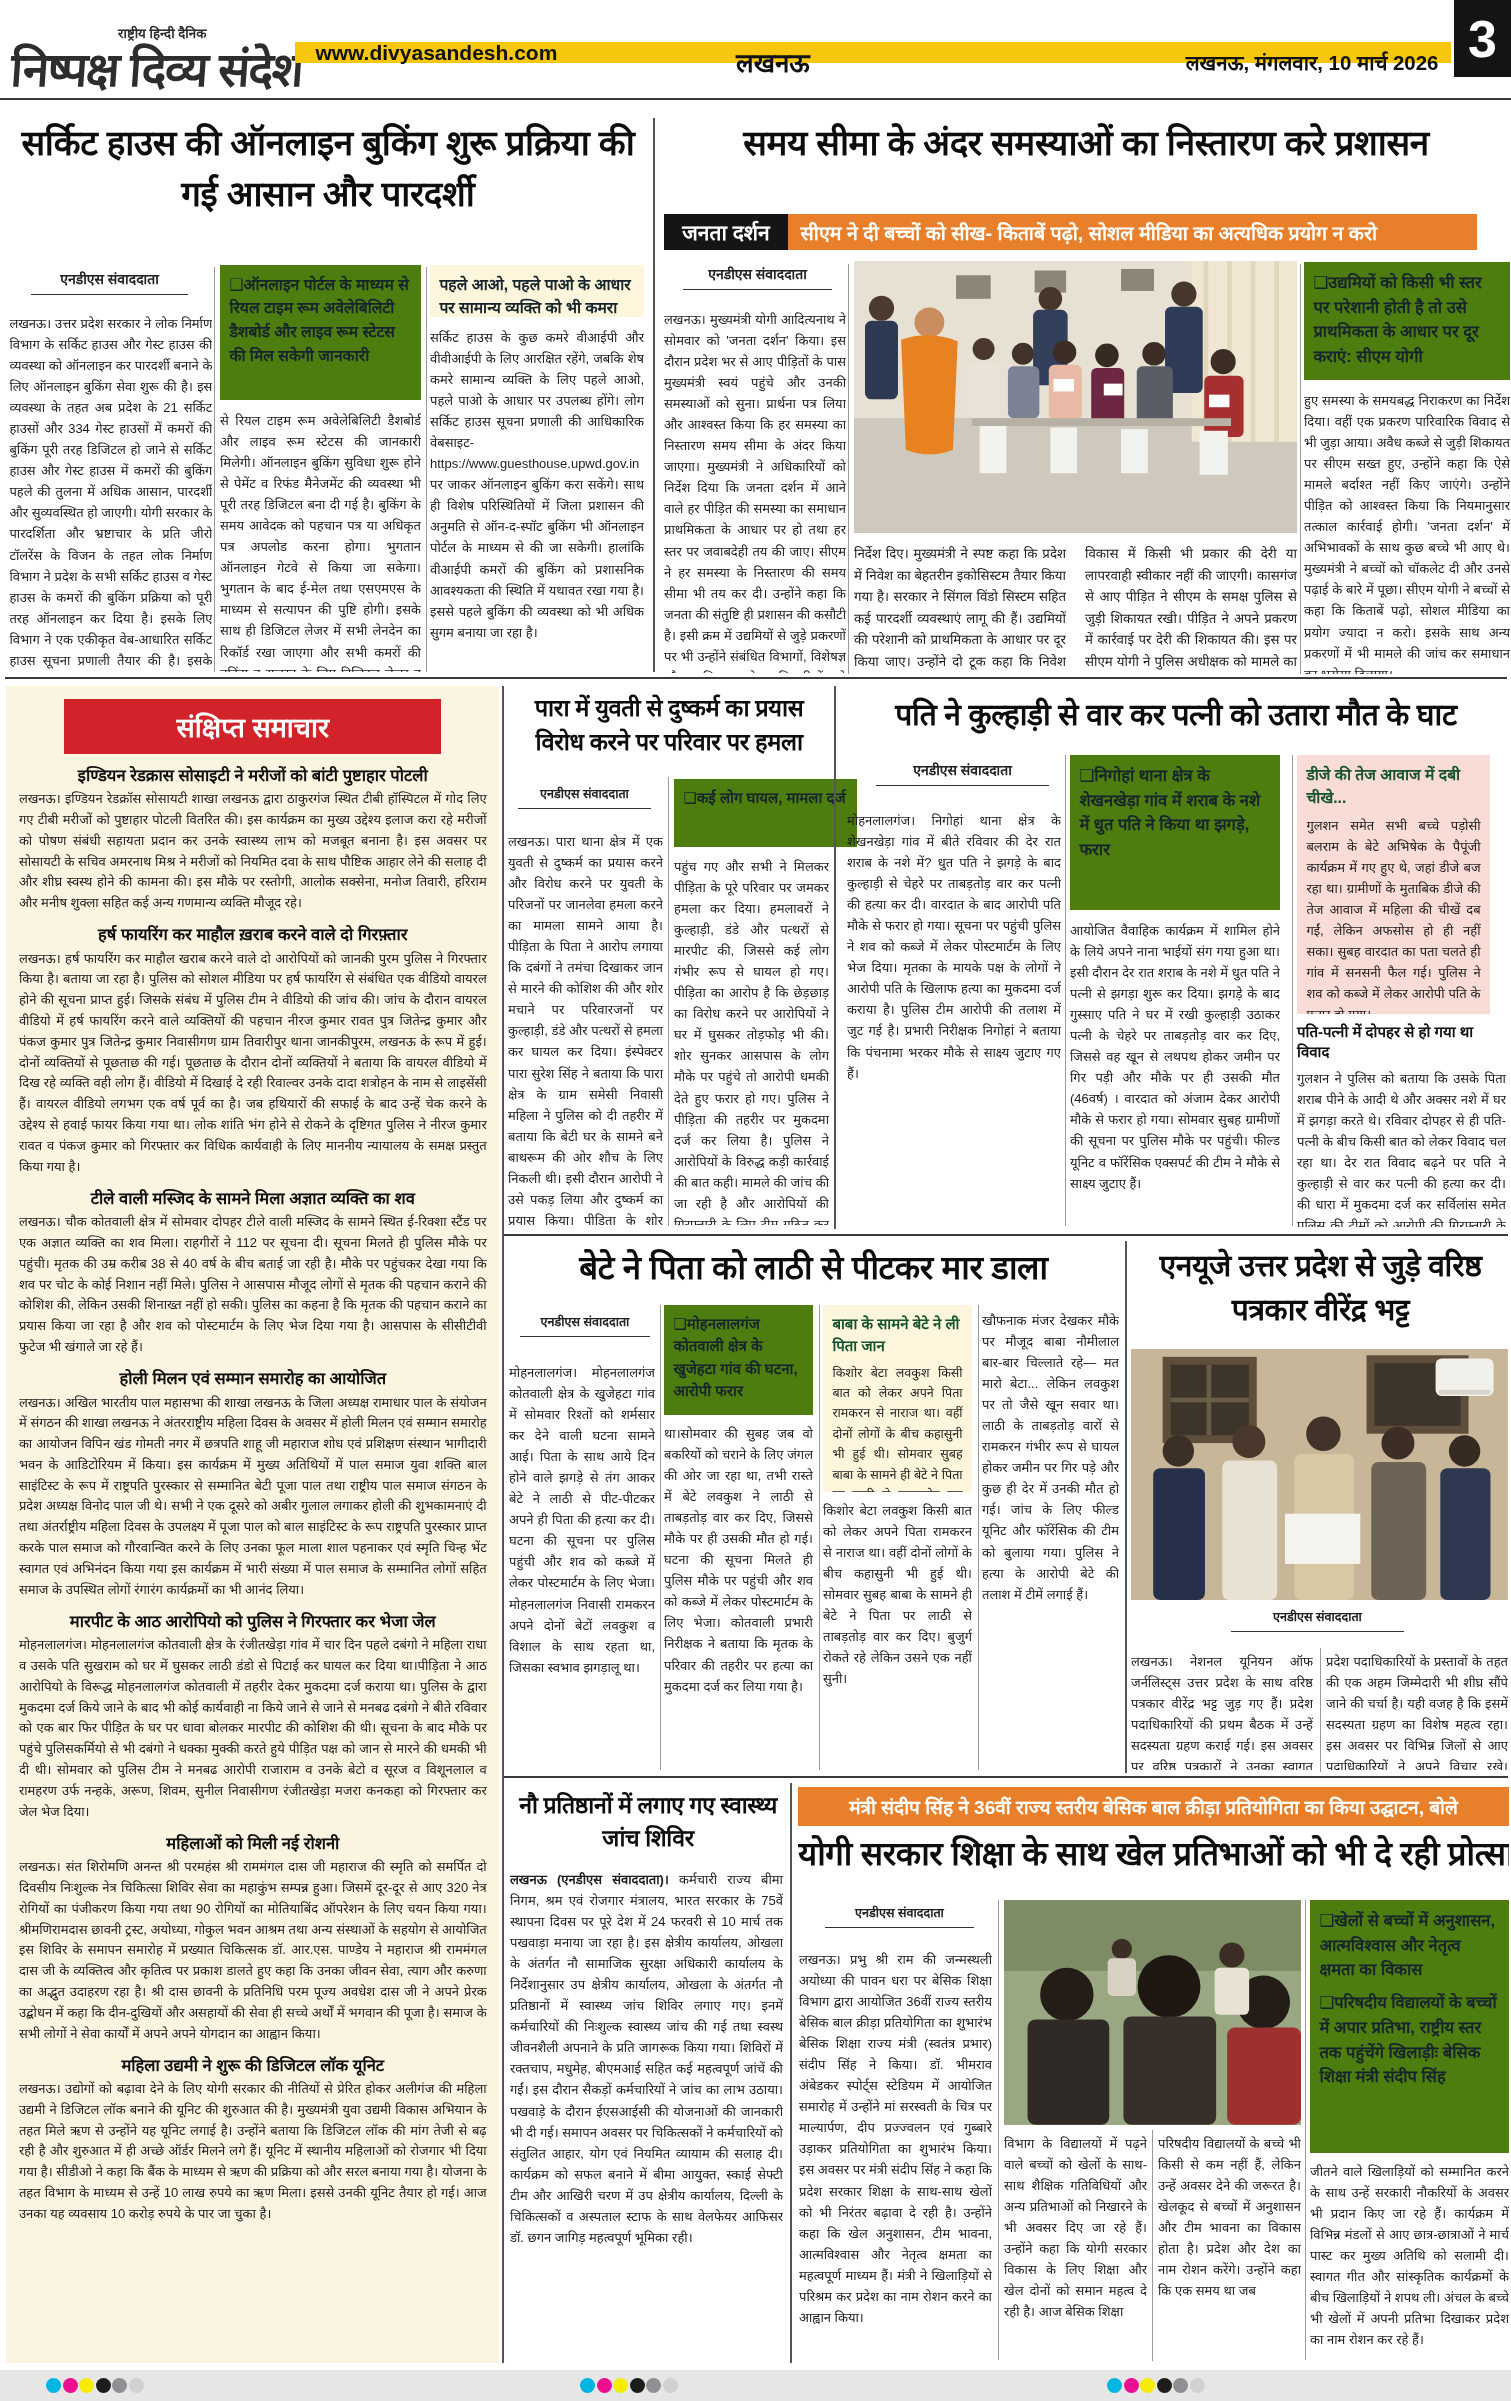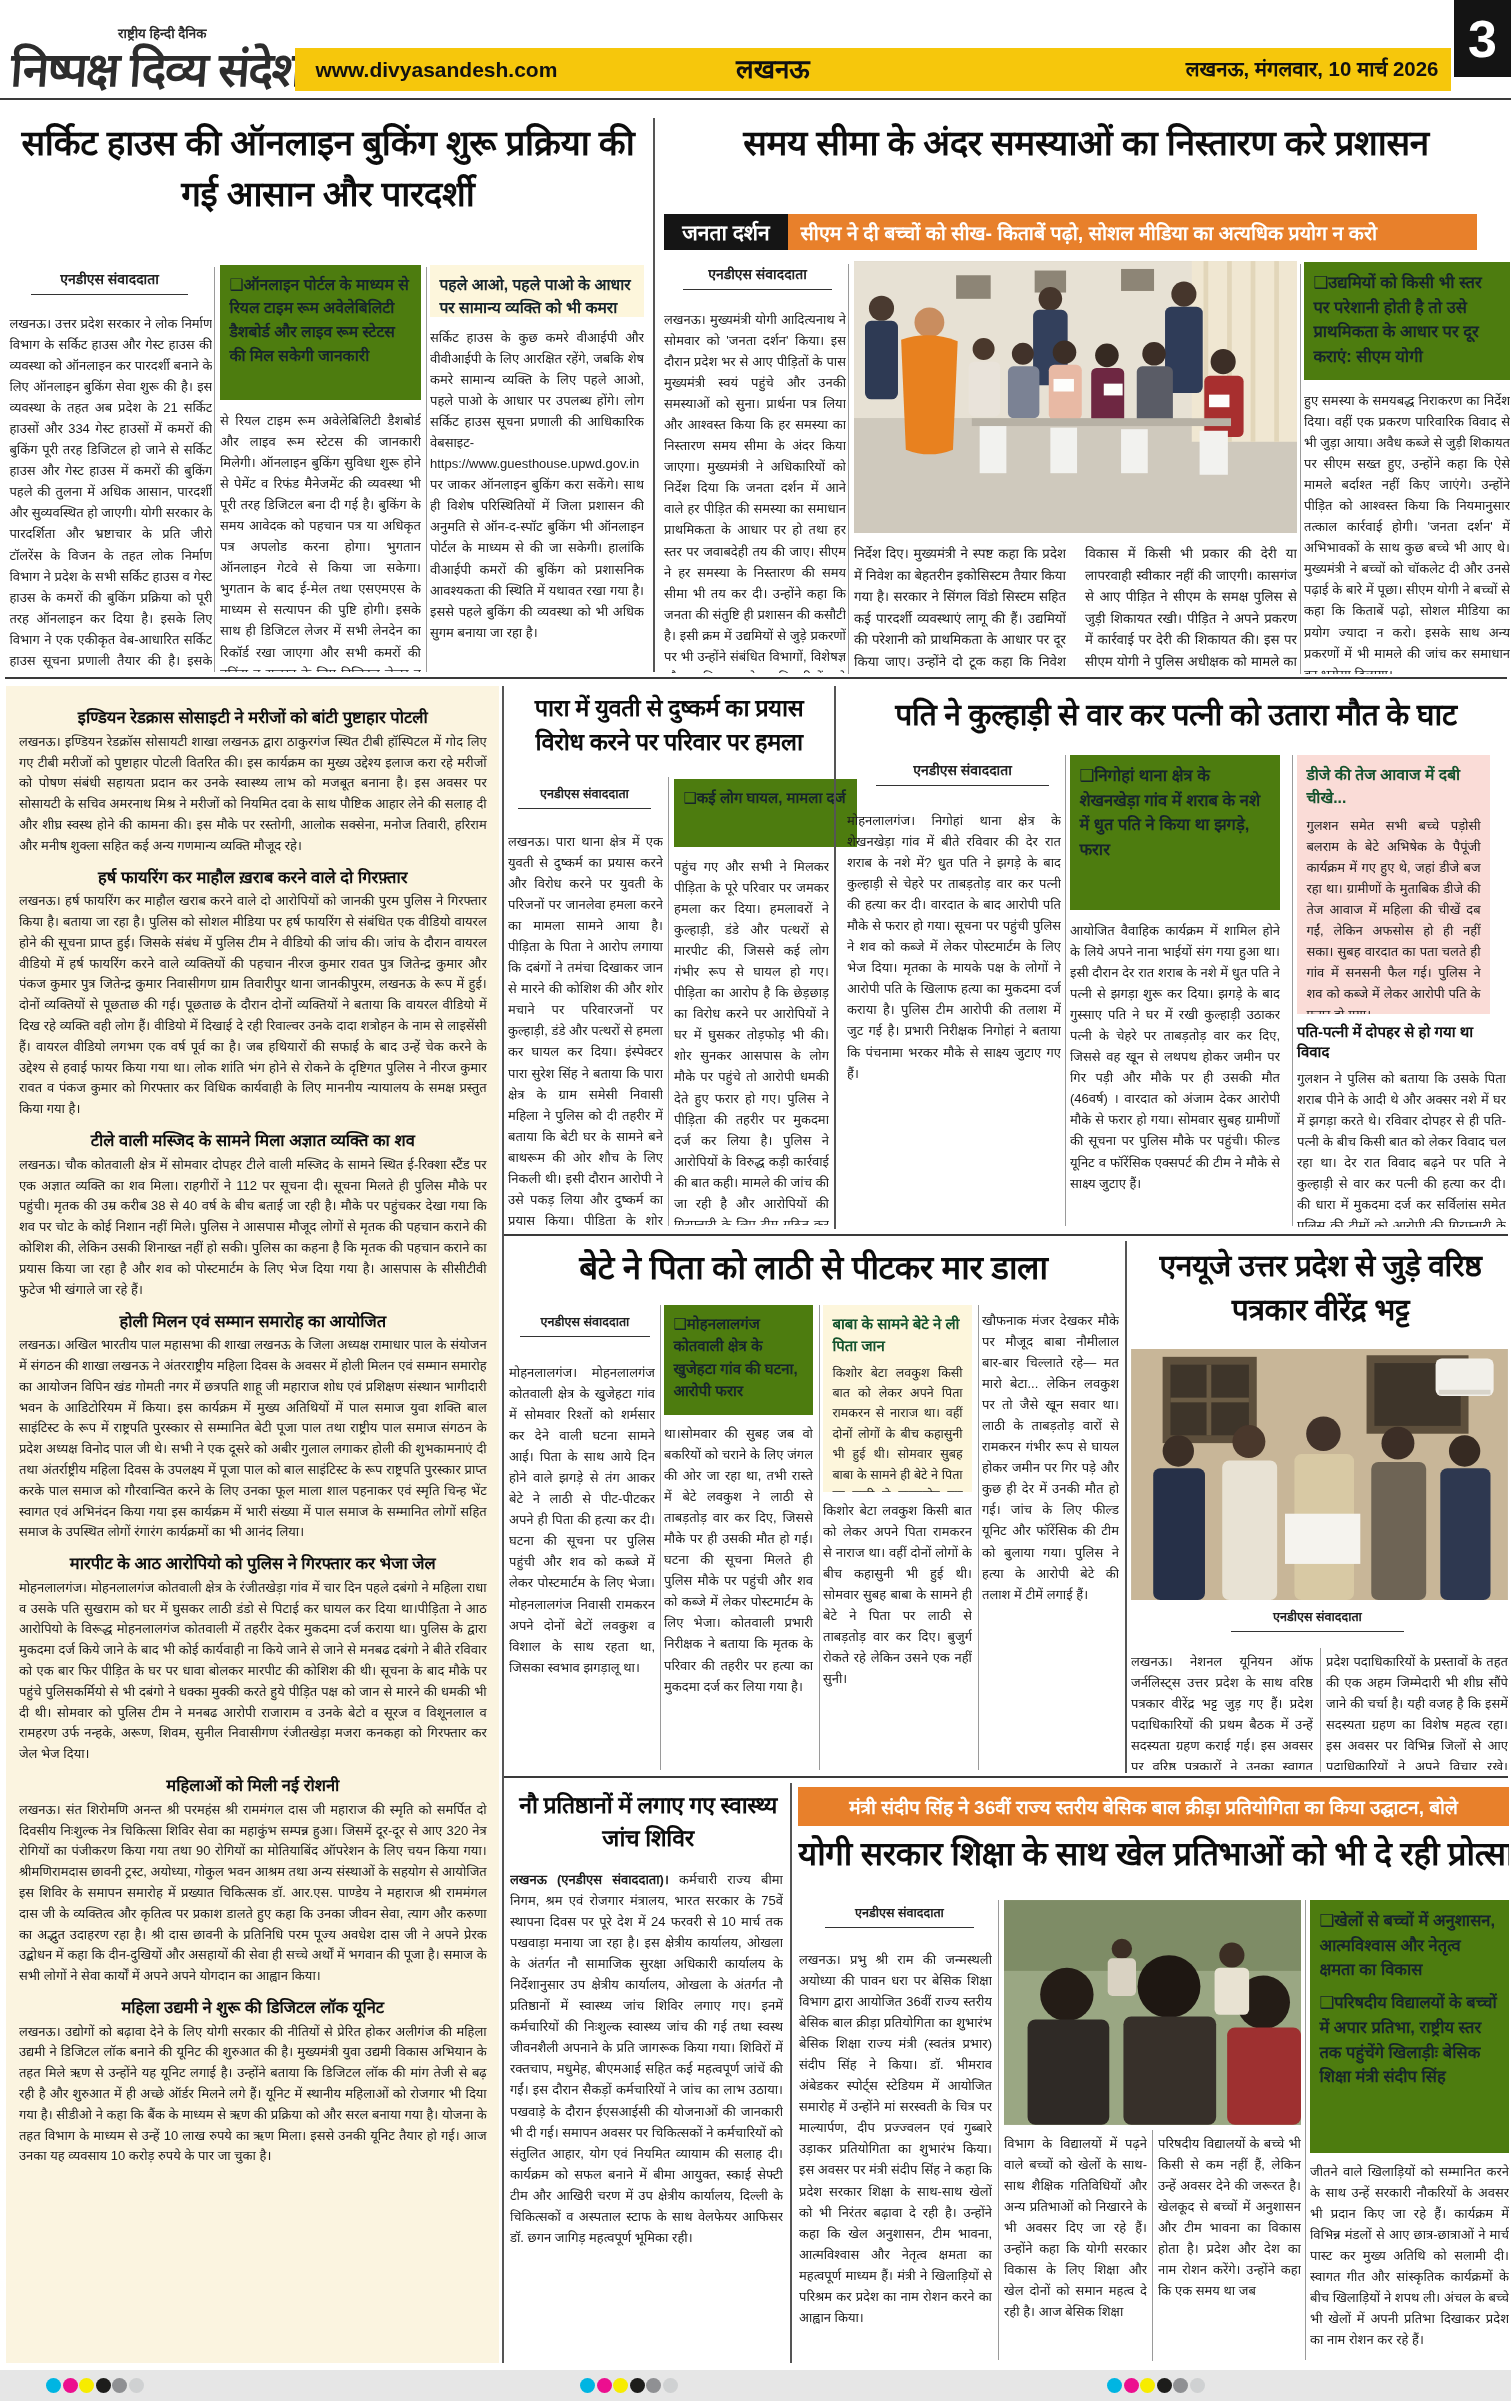--- a/index.html
+++ b/index.html
@@ -42,7 +42,7 @@
 
   <div class="abs masthead-tagline" style="left:118px;top:23.6px;">राष्ट्रीय हिन्दी दैनिक</div>
   <div class="abs masthead-logo" style="left:11px;top:36px;">निष्पक्ष दिव्य संदेश</div>
-  <div class="abs yellow-bar" style="left:295px;top:48px;width:1156px;height:43px;">
+  <div class="abs yellow-bar" style="left:295px;top:42px;width:1156px;height:21px;">
     <span style="font-weight:700;font-size:21px;margin-left:20.4px;">www.divyasandesh.com</span>
     <span class="abs" style="left:441px;top:2.4px;font-weight:800;font-size:26px;">लखनऊ</span>
     <span class="abs" style="right:12.6px;top:5.5px;font-weight:700;font-size:20.4px;">लखनऊ, मंगलवार, 10 मार्च 2026</span>

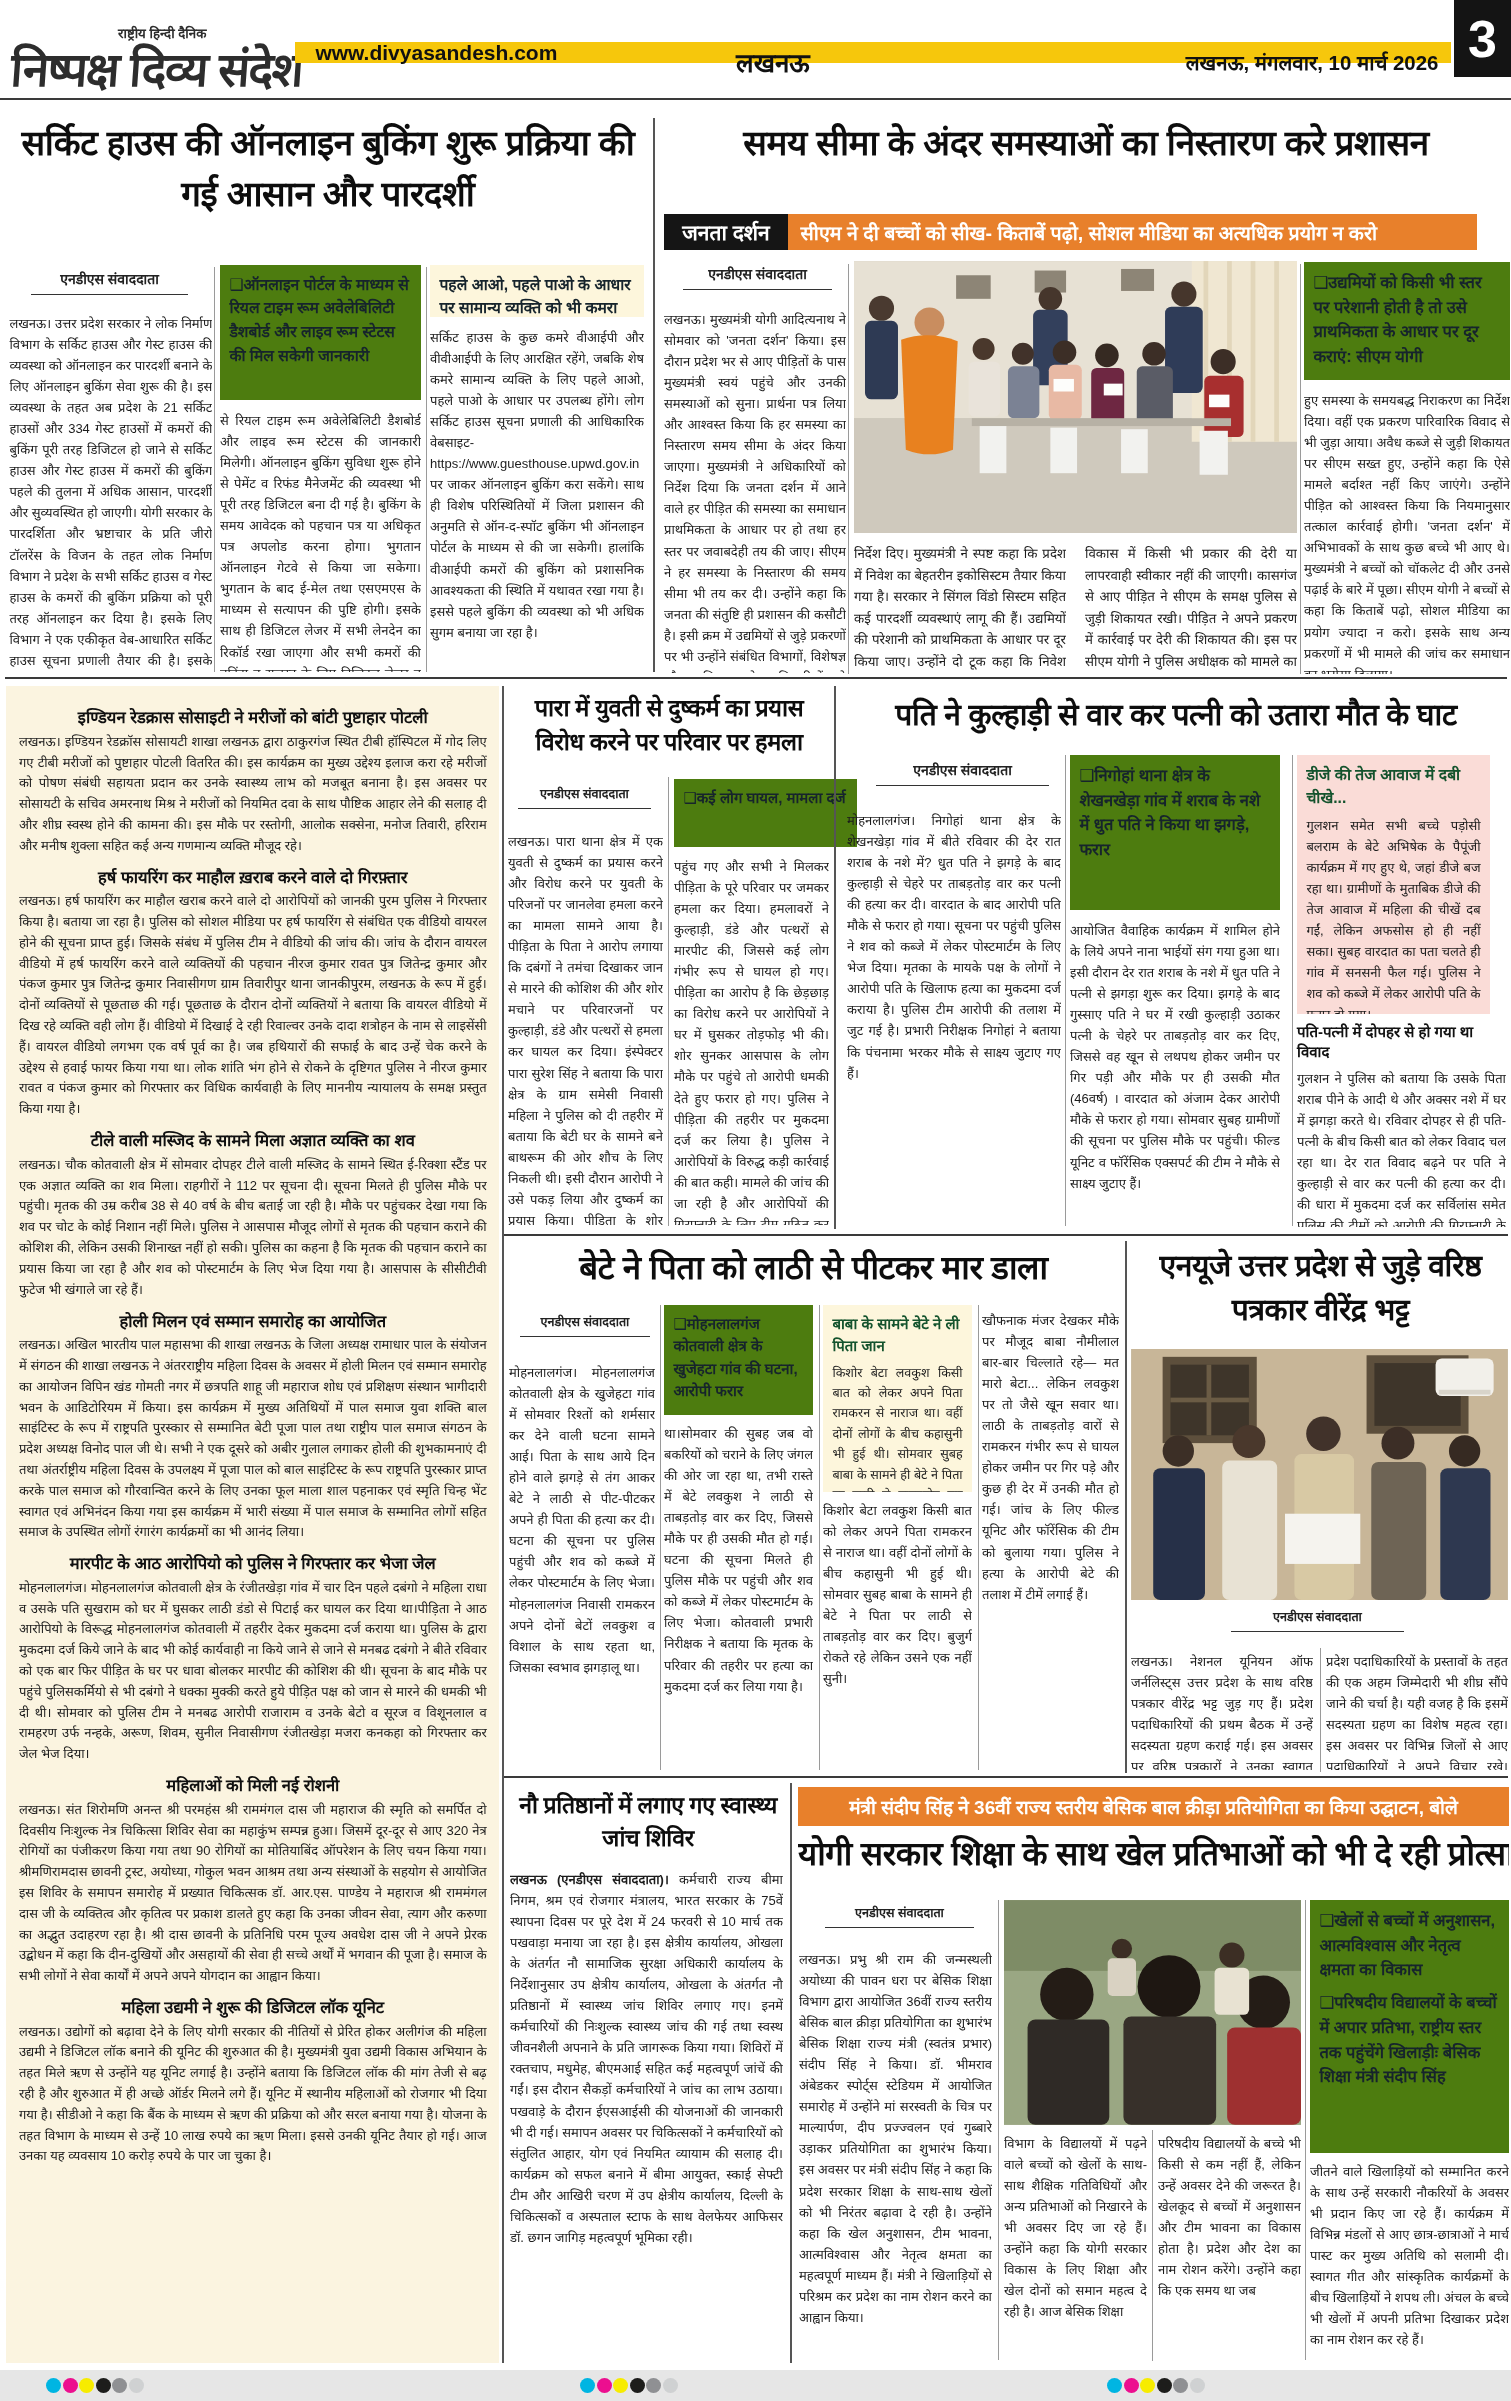--- a/index.html
+++ b/index.html
@@ -119,6 +119,7 @@
   <div class="hline" style="left:4.7px;top:677px;width:1502px;"></div>
 
   <div class="abs briefs-col" style="left:6.3px;top:686px;width:493px;height:1677px;">
+    <div class="briefs-title">संक्षिप्त समाचार</div>
     <div>
         <div class="brief-head">इण्डियन रेडक्रास सोसाइटी ने मरीजों को बांटी पुष्टाहार पोटली</div>
         <div class="brief-text">लखनऊ। इण्डियन रेडक्रॉस सोसायटी शाखा लखनऊ द्वारा ठाकुरगंज स्थित टीबी हॉस्पिटल में गोद लिए गए टीबी मरीजों को पुष्टाहार पोटली वितरित की। इस कार्यक्रम का मुख्य उद्देश्य इलाज करा रहे मरीजों को पोषण संबंधी सहायता प्रदान कर उनके स्वास्थ्य लाभ को मजबूत बनाना है। इस अवसर पर सोसायटी के सचिव अमरनाथ मिश्र ने मरीजों को नियमित दवा के साथ पौष्टिक आहार लेने की सलाह दी और शीघ्र स्वस्थ होने की कामना की। इस मौके पर रस्तोगी, आलोक सक्सेना, मनोज तिवारी, हरिराम और मनीष शुक्ला सहित कई अन्य गणमान्य व्यक्ति मौजूद रहे।</div>

